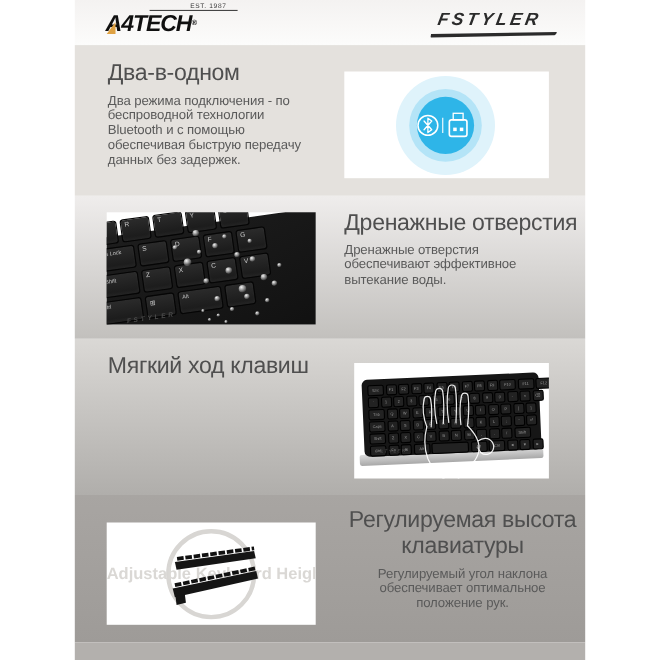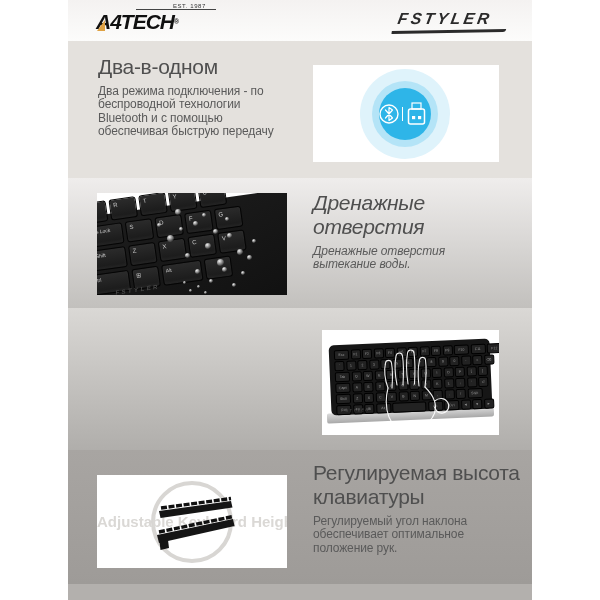--- a/index.html
+++ b/index.html
@@ -120,6 +120,7 @@
           <div>беспроводной технологии</div>
           <div>Bluetooth и с помощью</div>
           <div>обеспечивая быструю передачу</div>
+          <div>данных без задержек.</div>
         </div>
     </div>
     <div class="card card-conn">

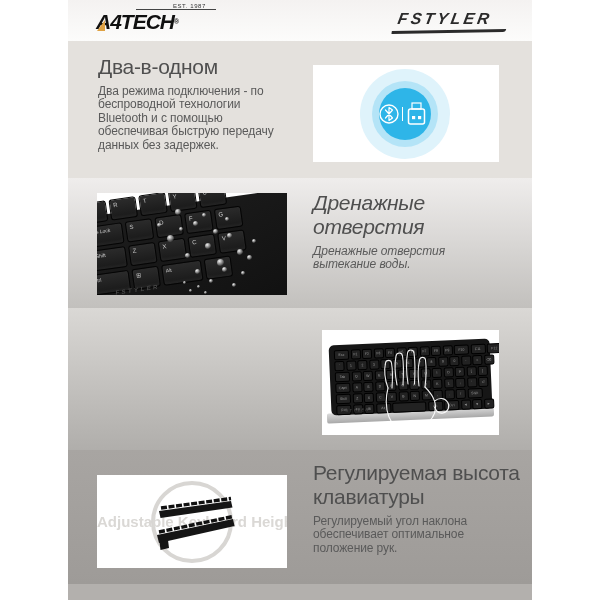--- a/index.html
+++ b/index.html
@@ -37,7 +37,7 @@
           color:#4f4f4f;line-height:24px;}
   .txt .body{font-size:12px;line-height:13.4px;letter-spacing:-.1px;}
   .t-s1{left:30px;top:55px;width:250px;}
-  .t-s2{left:245px;top:191px;width:215px;font-style:italic;}
+  .t-s2{left:245px;top:191px;width:215px;}
   .t-s3{left:30px;top:321px;width:245px;}
   .t-s4{left:245px;top:461px;width:215px;}
 

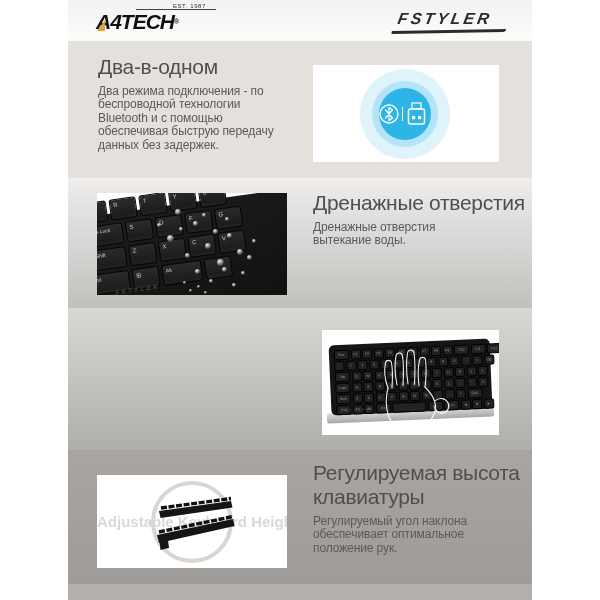--- a/index.html
+++ b/index.html
@@ -206,6 +206,7 @@
       <h2>Дренажные отверстия</h2>
       <div class="body">
           <div>Дренажные отверстия</div>
+          <div>обеспечивают эффективное</div>
           <div>вытекание воды.</div>
         </div>
     </div>

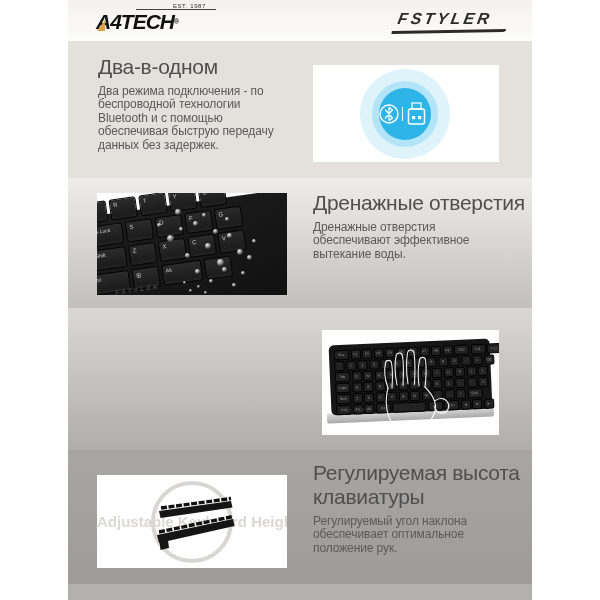--- a/index.html
+++ b/index.html
@@ -212,6 +212,7 @@
     </div>
 
     <div class="txt t-s3">
+      <h2>Мягкий ход клавиш</h2>
       <div class="body">
         </div>
     </div>

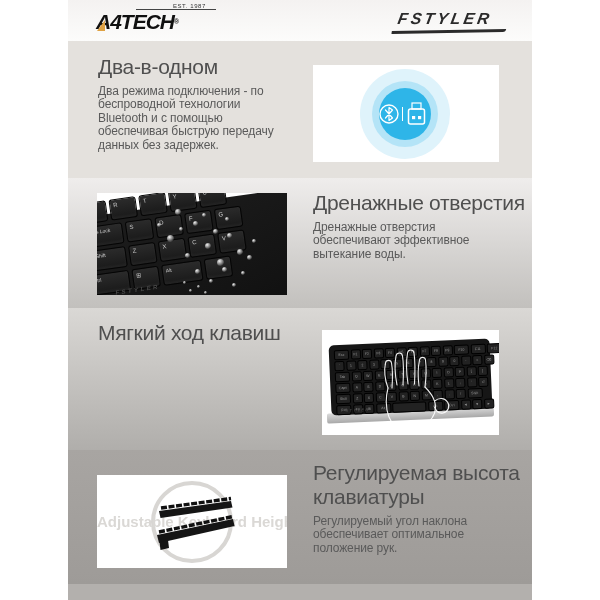--- a/index.html
+++ b/index.html
@@ -39,7 +39,7 @@
   .t-s1{left:30px;top:55px;width:250px;}
   .t-s2{left:245px;top:191px;width:215px;}
   .t-s3{left:30px;top:321px;width:245px;}
-  .t-s4{left:245px;top:461px;width:215px;}
+  .t-s4{left:245px;top:461px;width:215px;text-align:center;}
 
   
   .card{position:absolute;background:#ffffff;overflow:hidden;}

